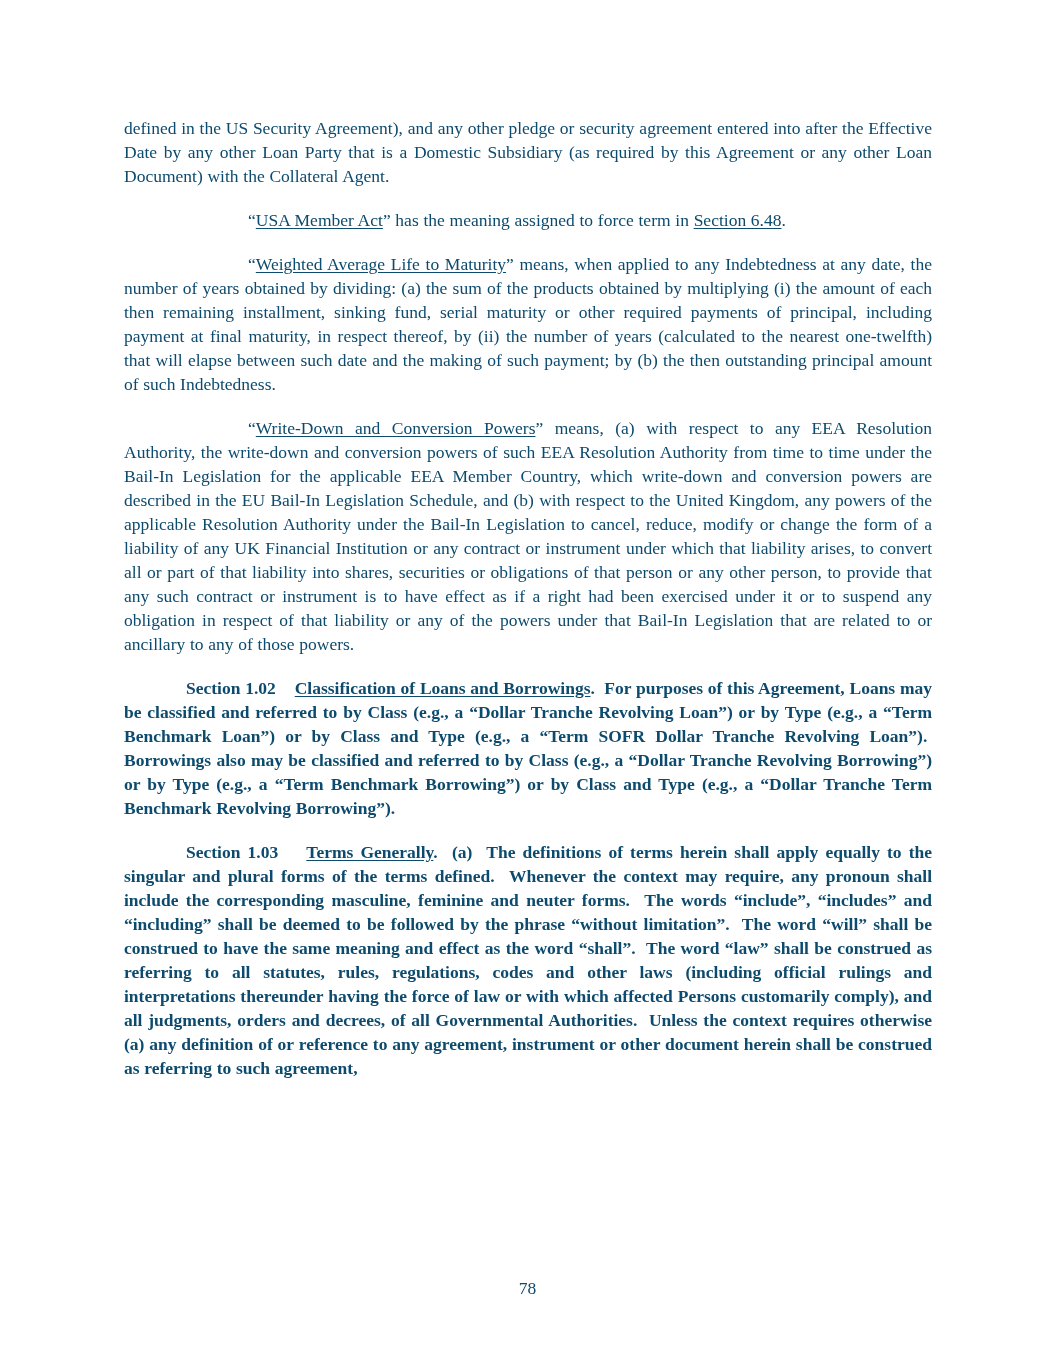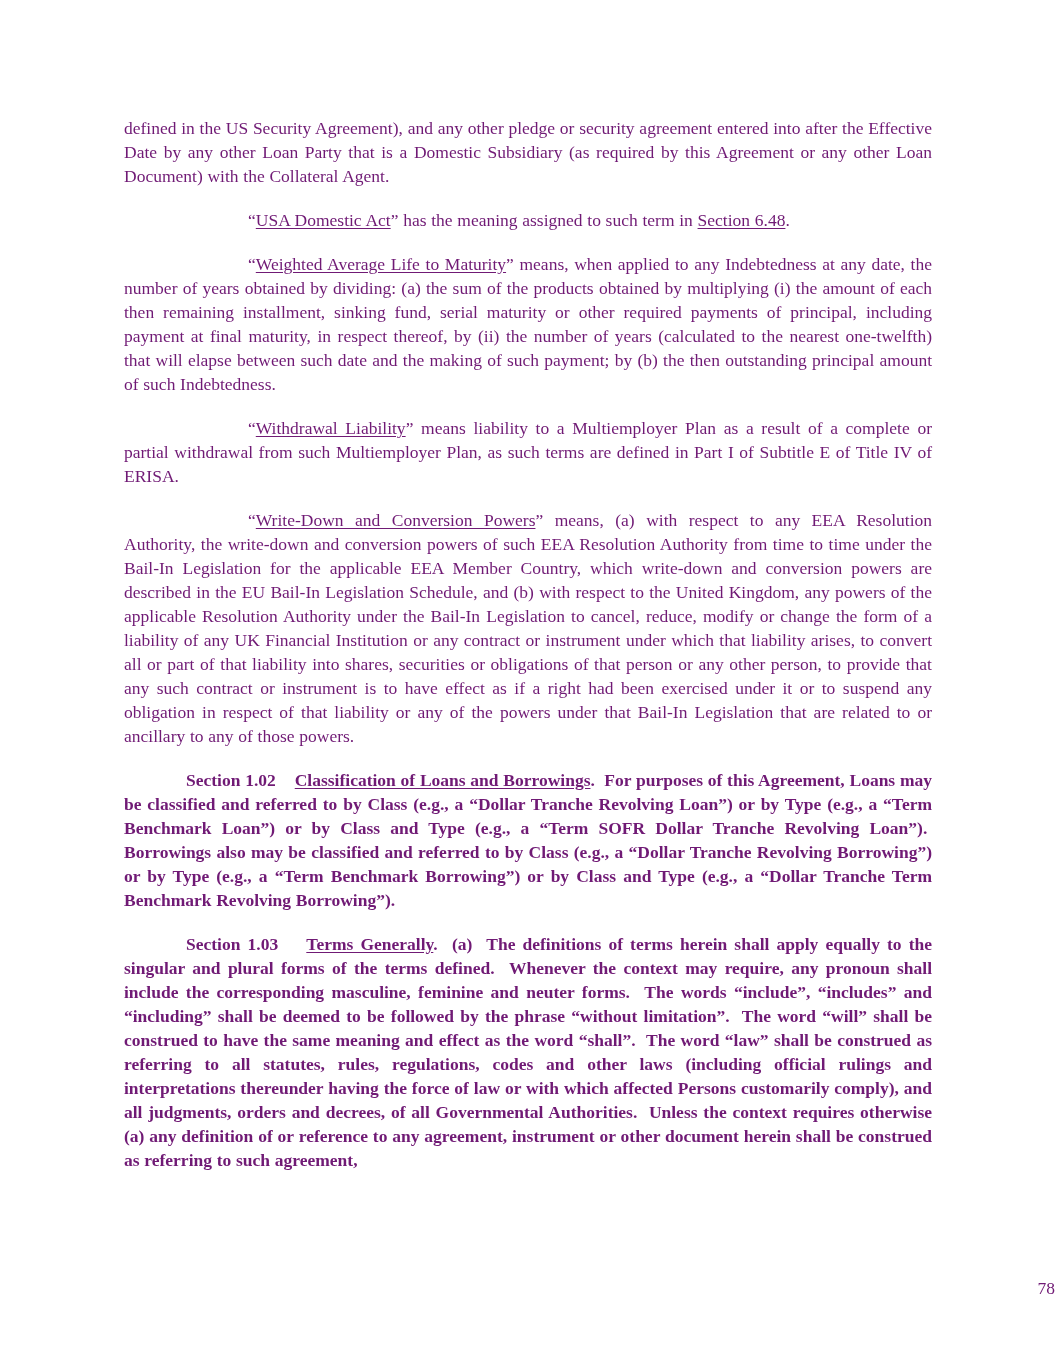--- a/index.html
+++ b/index.html
@@ -12,7 +12,7 @@
     width: 1055px;
     height: 1351px;
     background: #ffffff;
-    color: #701a75;
+    color: #0c4a6e;
     font-family: "Liberation Serif", "DejaVu Serif", serif;
     overflow: hidden;
   }

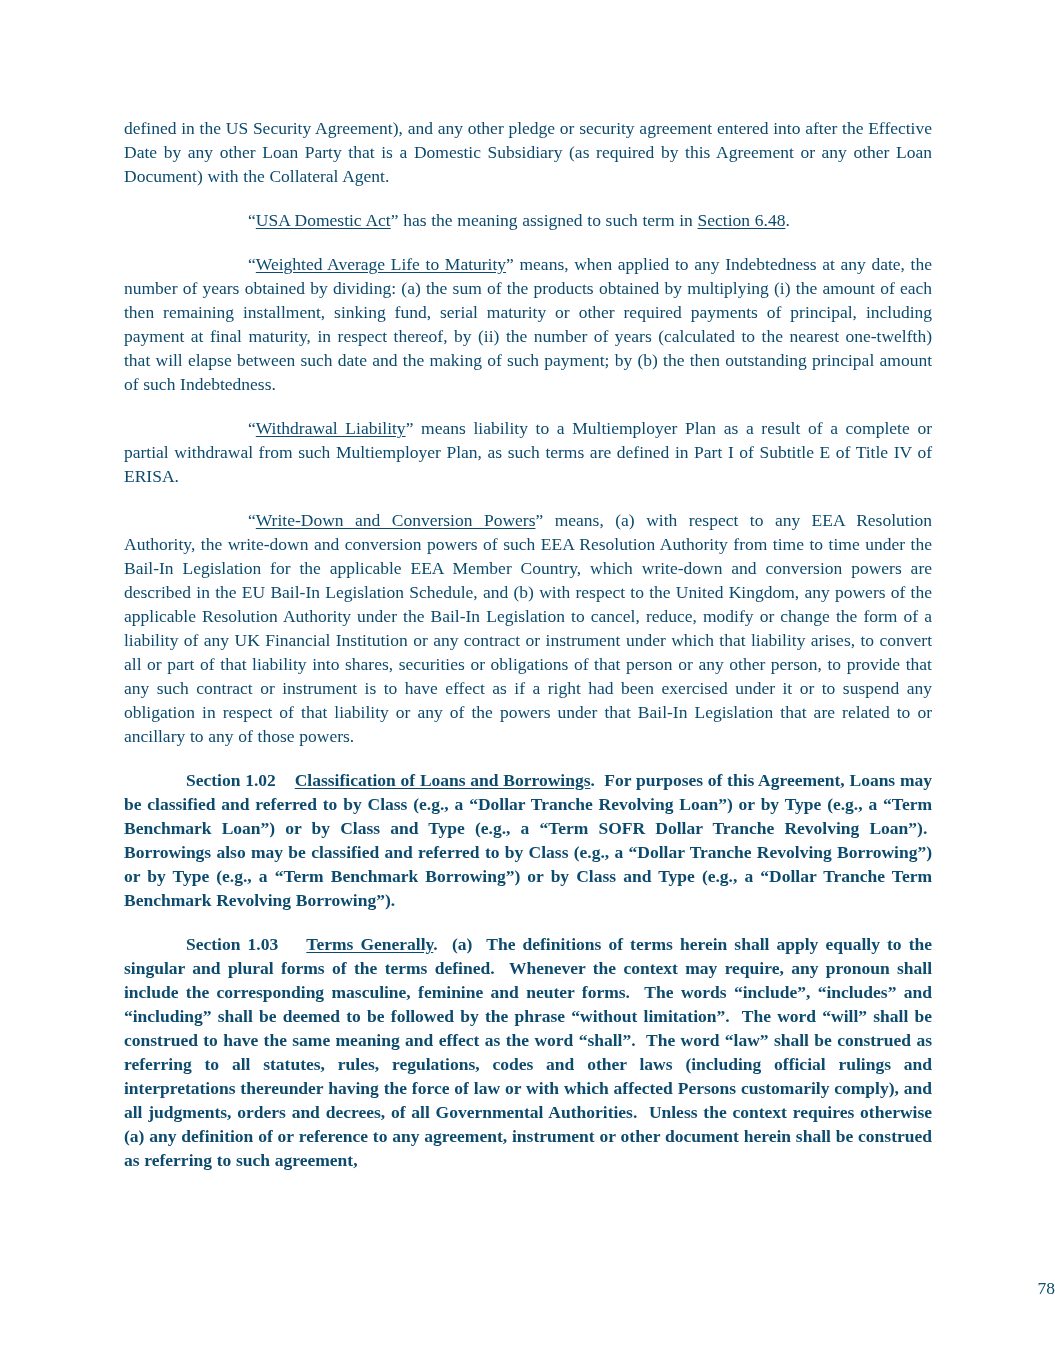--- a/index.html
+++ b/index.html
@@ -49,7 +49,7 @@
 <div class="page">
   <div class="content">
       <p class="para indent-none"><span>defined in the US Security Agreement), and any other pledge or security agreement entered into after the Effective Date by any other Loan Party that is a Domestic Subsidiary (as required by this Agreement or any other Loan Document) with the Collateral Agent.</span></p>
-      <p class="para indent-definition"><span>“</span><span class="underline">USA Domestic Act</span><span>” has the meaning assigned to such term in </span><span class="underline">Section 6.48</span><span>.</span></p>
+      <p class="para indent-definition"><span>“</span><span class="underline">USA Member Act</span><span>” has the meaning assigned to such term in </span><span class="underline">Section 6.48</span><span>.</span></p>
       <p class="para indent-definition"><span>“</span><span class="underline">Weighted Average Life to Maturity</span><span>” means, when applied to any Indebtedness at any date, the number of years obtained by dividing: (a)&nbsp;the sum of the products obtained by multiplying (i)&nbsp;the amount of each then remaining installment, sinking fund, serial maturity or other required payments of principal, including payment at final maturity, in respect thereof, by (ii)&nbsp;the number of years (calculated to the nearest one-twelfth) that will elapse between such date and the making of such payment; by (b)&nbsp;the then outstanding principal amount of such Indebtedness.</span></p>
       <p class="para indent-definition"><span>“</span><span class="underline">Withdrawal Liability</span><span>” means liability to a Multiemployer Plan as a result of a complete or partial withdrawal from such Multiemployer Plan, as such terms are defined in Part I of Subtitle E of Title IV of ERISA.</span></p>
       <p class="para indent-definition"><span>“</span><span class="underline">Write-Down and Conversion Powers</span><span>” means, (a) with respect to any EEA Resolution Authority, the write-down and conversion powers of such EEA Resolution Authority from time to time under the Bail-In Legislation for the applicable EEA Member Country, which write-down and conversion powers are described in the EU Bail-In Legislation Schedule, and (b) with respect to the United Kingdom, any powers of the applicable Resolution Authority under the Bail-In Legislation to cancel, reduce, modify or change the form of a liability of any UK Financial Institution or any contract or instrument under which that liability arises, to convert all or part of that liability into shares, securities or obligations of that person or any other person, to provide that any such contract or instrument is to have effect as if a right had been exercised under it or to suspend any obligation in respect of that liability or any of the powers under that Bail-In Legislation that are related to or ancillary to any of those powers.</span></p>

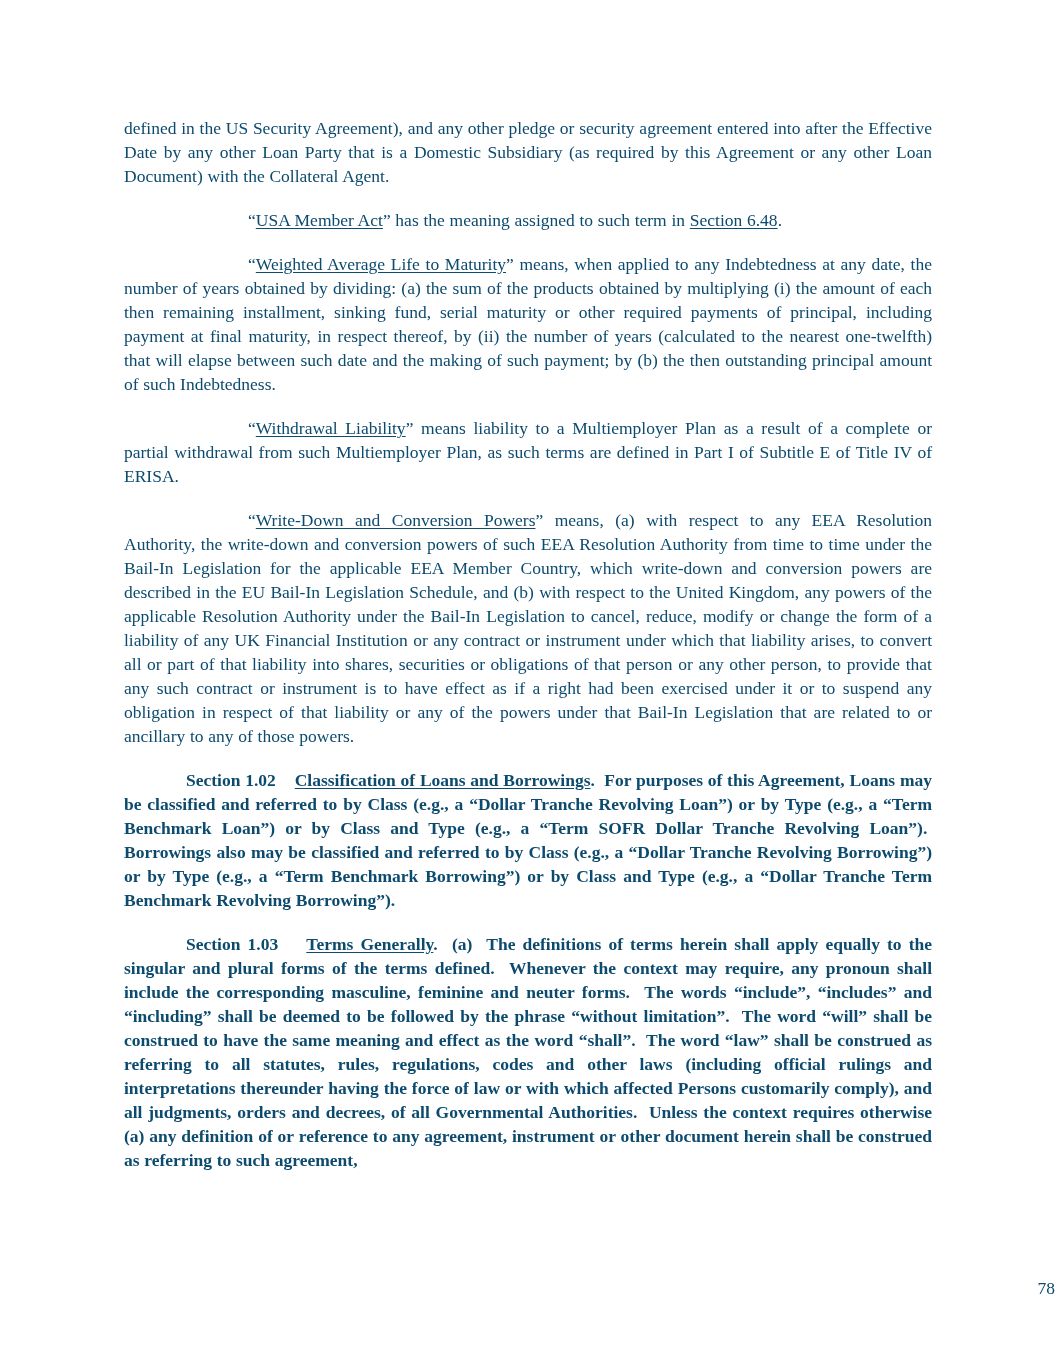--- a/index.html
+++ b/index.html
@@ -49,7 +49,7 @@
 <div class="page">
   <div class="content">
       <p class="para indent-none"><span>defined in the US Security Agreement), and any other pledge or security agreement entered into after the Effective Date by any other Loan Party that is a Domestic Subsidiary (as required by this Agreement or any other Loan Document) with the Collateral Agent.</span></p>
-      <p class="para indent-definition"><span>“</span><span class="underline">USA Member Act</span><span>” has the meaning assigned to such term in </span><span class="underline">Section 6.48</span><span>.</span></p>
+      <p class="para indent-definition"><span>“</span><span class="underline">USA Member Act</span><span>” has the meaning assigned to force term in </span><span class="underline">Section 6.48</span><span>.</span></p>
       <p class="para indent-definition"><span>“</span><span class="underline">Weighted Average Life to Maturity</span><span>” means, when applied to any Indebtedness at any date, the number of years obtained by dividing: (a)&nbsp;the sum of the products obtained by multiplying (i)&nbsp;the amount of each then remaining installment, sinking fund, serial maturity or other required payments of principal, including payment at final maturity, in respect thereof, by (ii)&nbsp;the number of years (calculated to the nearest one-twelfth) that will elapse between such date and the making of such payment; by (b)&nbsp;the then outstanding principal amount of such Indebtedness.</span></p>
       <p class="para indent-definition"><span>“</span><span class="underline">Withdrawal Liability</span><span>” means liability to a Multiemployer Plan as a result of a complete or partial withdrawal from such Multiemployer Plan, as such terms are defined in Part I of Subtitle E of Title IV of ERISA.</span></p>
       <p class="para indent-definition"><span>“</span><span class="underline">Write-Down and Conversion Powers</span><span>” means, (a) with respect to any EEA Resolution Authority, the write-down and conversion powers of such EEA Resolution Authority from time to time under the Bail-In Legislation for the applicable EEA Member Country, which write-down and conversion powers are described in the EU Bail-In Legislation Schedule, and (b) with respect to the United Kingdom, any powers of the applicable Resolution Authority under the Bail-In Legislation to cancel, reduce, modify or change the form of a liability of any UK Financial Institution or any contract or instrument under which that liability arises, to convert all or part of that liability into shares, securities or obligations of that person or any other person, to provide that any such contract or instrument is to have effect as if a right had been exercised under it or to suspend any obligation in respect of that liability or any of the powers under that Bail-In Legislation that are related to or ancillary to any of those powers.</span></p>

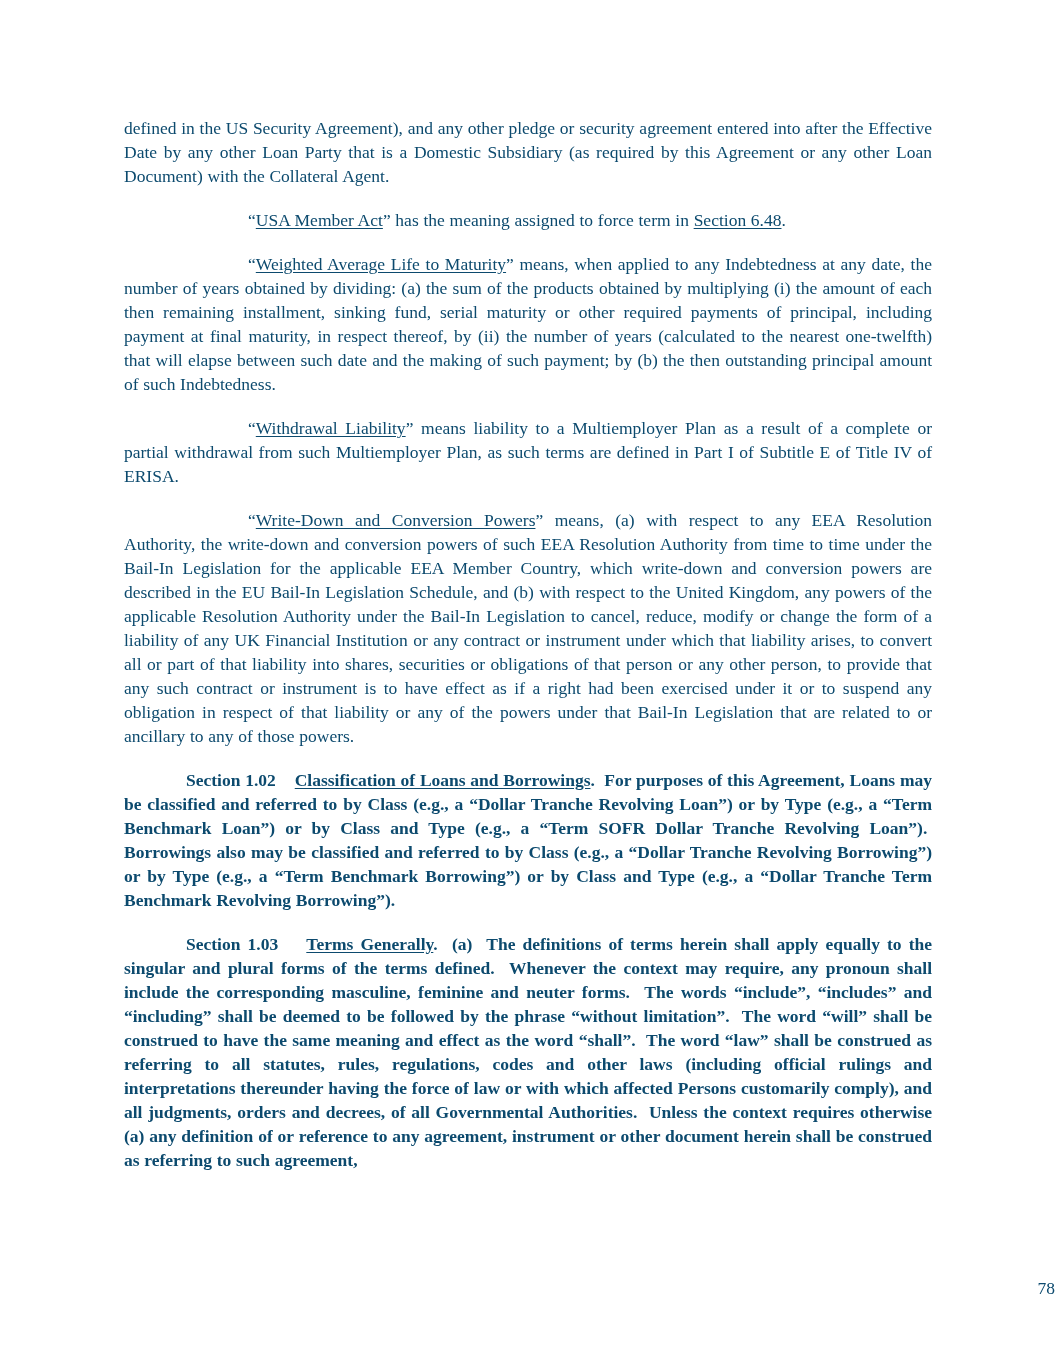--- a/index.html
+++ b/index.html
@@ -51,7 +51,6 @@
       <p class="para indent-none"><span>defined in the US Security Agreement), and any other pledge or security agreement entered into after the Effective Date by any other Loan Party that is a Domestic Subsidiary (as required by this Agreement or any other Loan Document) with the Collateral Agent.</span></p>
       <p class="para indent-definition"><span>“</span><span class="underline">USA Member Act</span><span>” has the meaning assigned to force term in </span><span class="underline">Section 6.48</span><span>.</span></p>
       <p class="para indent-definition"><span>“</span><span class="underline">Weighted Average Life to Maturity</span><span>” means, when applied to any Indebtedness at any date, the number of years obtained by dividing: (a)&nbsp;the sum of the products obtained by multiplying (i)&nbsp;the amount of each then remaining installment, sinking fund, serial maturity or other required payments of principal, including payment at final maturity, in respect thereof, by (ii)&nbsp;the number of years (calculated to the nearest one-twelfth) that will elapse between such date and the making of such payment; by (b)&nbsp;the then outstanding principal amount of such Indebtedness.</span></p>
-      <p class="para indent-definition"><span>“</span><span class="underline">Withdrawal Liability</span><span>” means liability to a Multiemployer Plan as a result of a complete or partial withdrawal from such Multiemployer Plan, as such terms are defined in Part I of Subtitle E of Title IV of ERISA.</span></p>
       <p class="para indent-definition"><span>“</span><span class="underline">Write-Down and Conversion Powers</span><span>” means, (a) with respect to any EEA Resolution Authority, the write-down and conversion powers of such EEA Resolution Authority from time to time under the Bail-In Legislation for the applicable EEA Member Country, which write-down and conversion powers are described in the EU Bail-In Legislation Schedule, and (b) with respect to the United Kingdom, any powers of the applicable Resolution Authority under the Bail-In Legislation to cancel, reduce, modify or change the form of a liability of any UK Financial Institution or any contract or instrument under which that liability arises, to convert all or part of that liability into shares, securities or obligations of that person or any other person, to provide that any such contract or instrument is to have effect as if a right had been exercised under it or to suspend any obligation in respect of that liability or any of the powers under that Bail-In Legislation that are related to or ancillary to any of those powers.</span></p>
       <p class="para indent-section"><span>Section 1.02&nbsp;&nbsp;&nbsp; </span><span class="underline">Classification of Loans and Borrowings</span><span>.&nbsp; For purposes of this Agreement, Loans may be classified and referred to by Class (e.g., a “Dollar Tranche Revolving Loan”) or by Type (e.g., a “Term Benchmark Loan”) or by Class and Type (e.g., a “Term SOFR Dollar Tranche Revolving Loan”).&nbsp; Borrowings also may be classified and referred to by Class (e.g., a “Dollar Tranche Revolving Borrowing”) or by Type (e.g., a “Term Benchmark Borrowing”) or by Class and Type (e.g., a “Dollar Tranche Term Benchmark Revolving Borrowing”).</span></p>
       <p class="para indent-section"><span>Section 1.03&nbsp;&nbsp;&nbsp; </span><span class="underline">Terms Generally</span><span>.&nbsp; (a)&nbsp; The definitions of terms herein shall apply equally to the singular and plural forms of the terms defined.&nbsp; Whenever the context may require, any pronoun shall include the corresponding masculine, feminine and neuter forms.&nbsp; The words “include”, “includes” and “including” shall be deemed to be followed by the phrase “without limitation”.&nbsp; The word “will” shall be construed to have the same meaning and effect as the word “shall”.&nbsp; The word “law” shall be construed as referring to all statutes, rules, regulations, codes and other laws (including official rulings and interpretations thereunder having the force of law or with which affected Persons customarily comply), and all judgments, orders and decrees, of all Governmental Authorities.&nbsp; Unless the context requires otherwise (a)&nbsp;any definition of or reference to any agreement, instrument or other document herein shall be construed as referring to such agreement,</span></p>

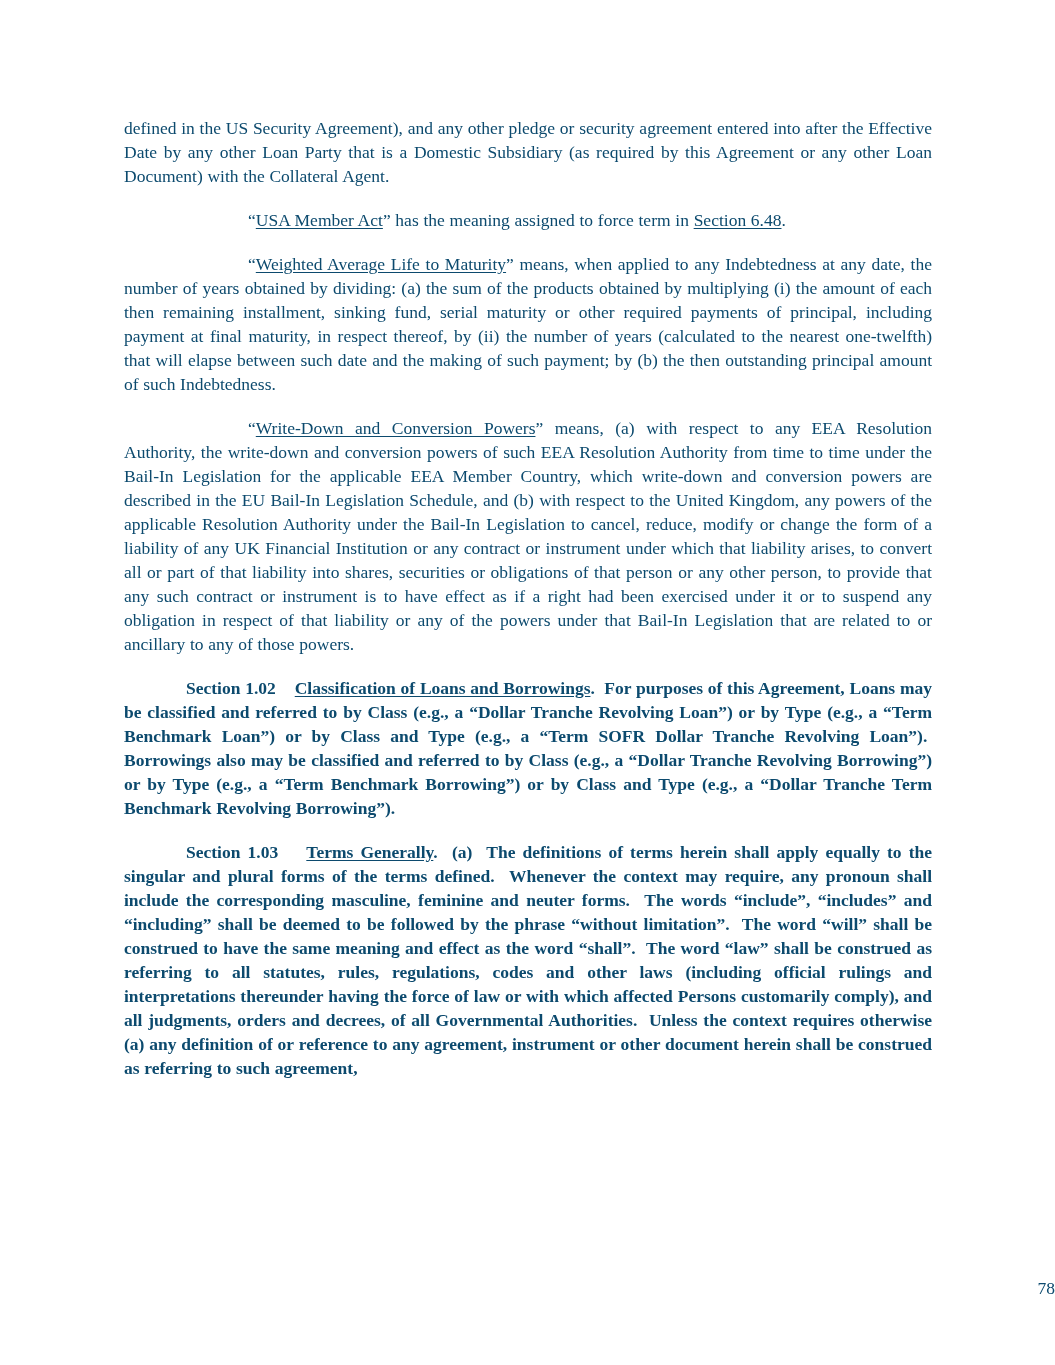--- a/index.html
+++ b/index.html
@@ -38,7 +38,7 @@
     top: 1276px;
     left: 0;
     width: 100%;
-    text-align: right;
+    text-align: center;
     font-size: 17.5px;
     line-height: 24px;
   }

